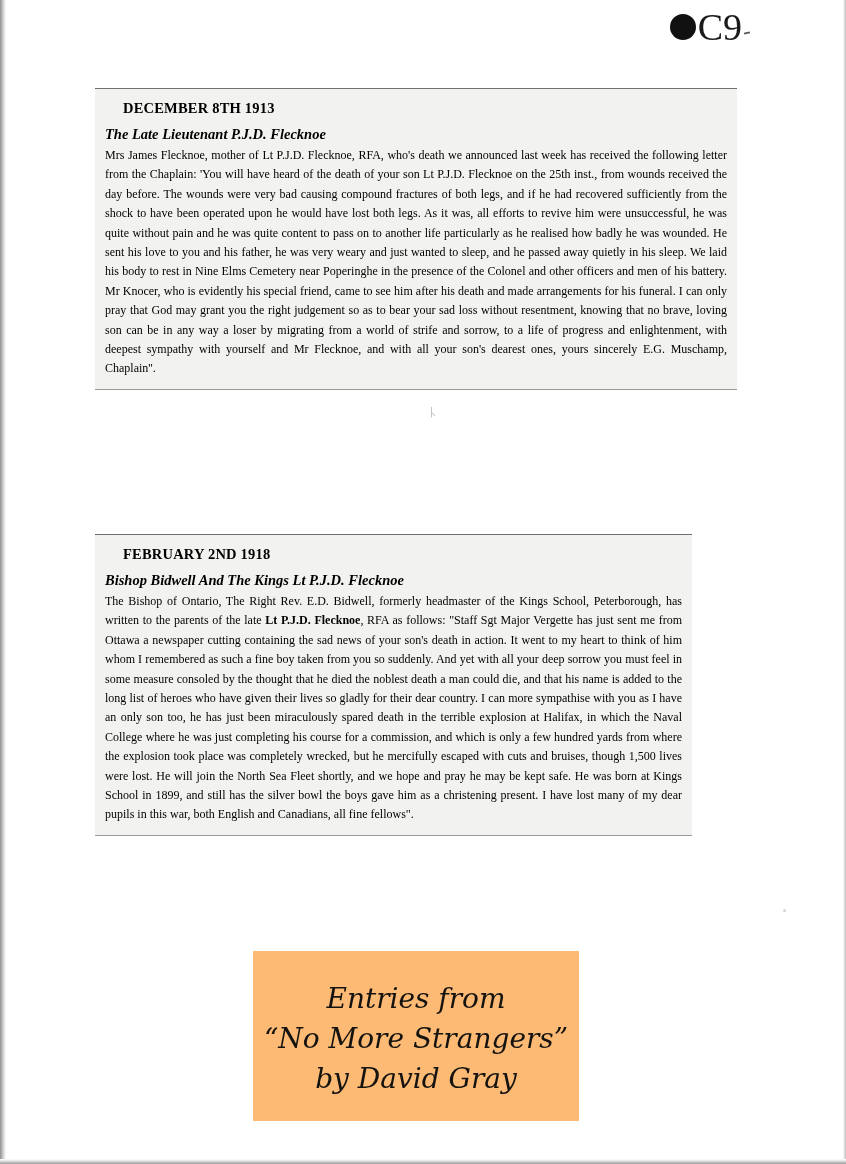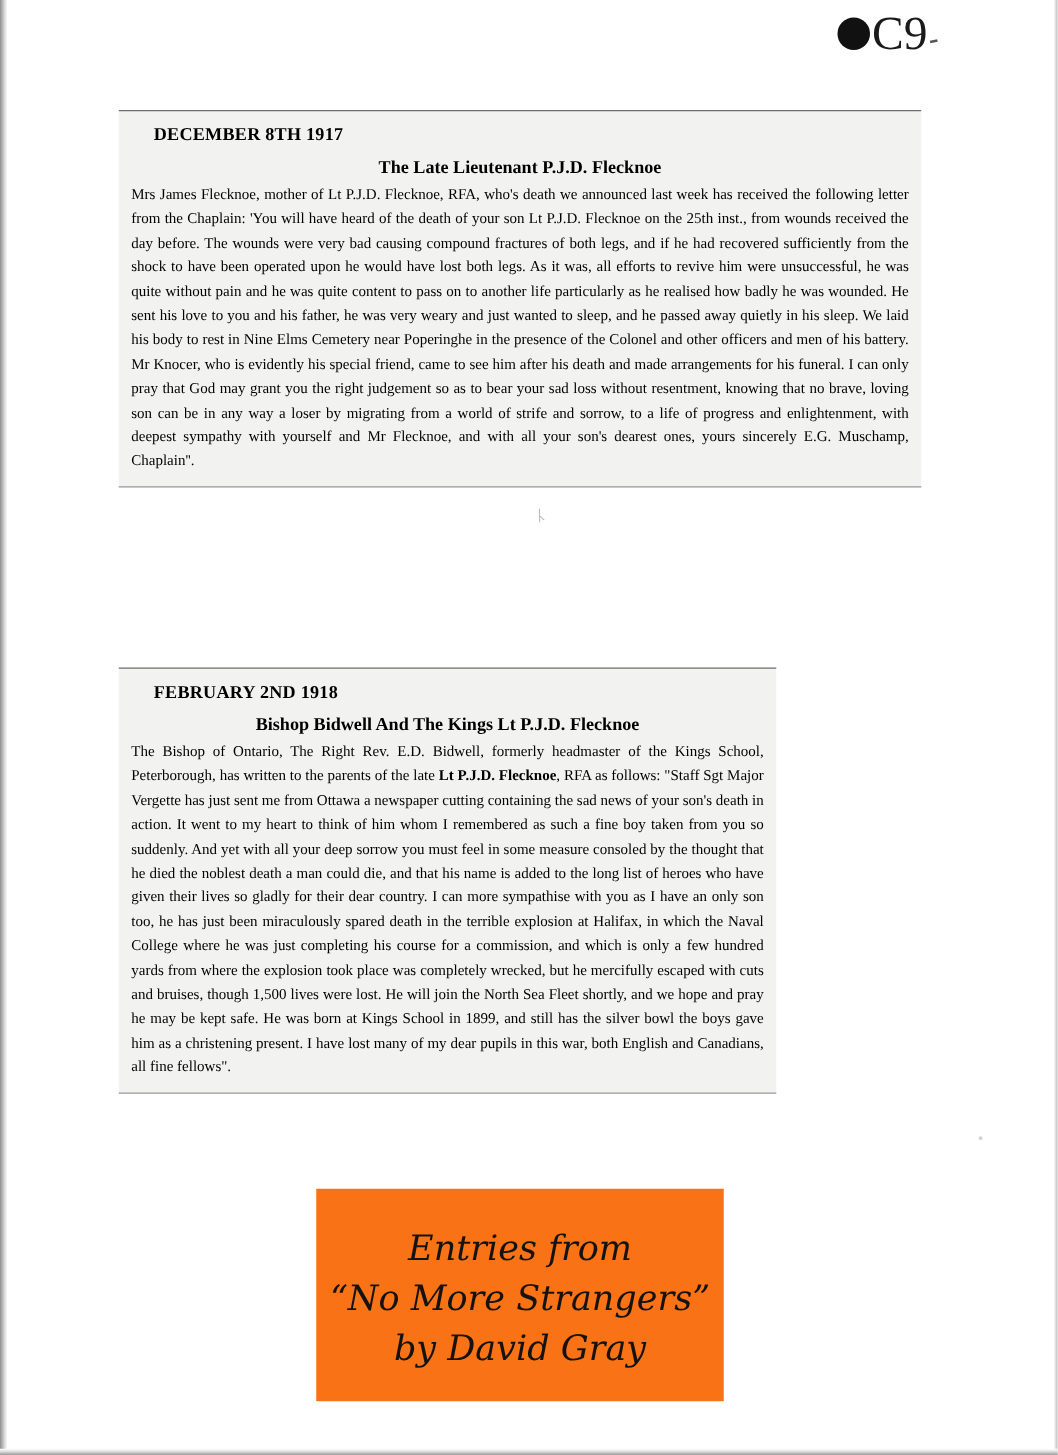--- a/index.html
+++ b/index.html
@@ -169,7 +169,7 @@
 <div class="archive-tick"></div>
 
 <div class="clipping clip-1">
-  <div class="date-line">DECEMBER 8TH 1917</div>
+  <div class="date-line">DECEMBER 8TH 1913</div>
   <div class="headline">The Late Lieutenant P.J.D. Flecknoe</div>
   <p class="body-text">Mrs James Flecknoe, mother of Lt P.J.D. Flecknoe, RFA, who's death we announced last week has received the following letter from the Chaplain: 'You will have heard of the death of your son Lt P.J.D. Flecknoe on the 25th inst., from wounds received the day before. The wounds were very bad causing compound fractures of both legs, and if he had recovered sufficiently from the shock to have been operated upon he would have lost both legs. As it was, all efforts to revive him were unsuccessful, he was quite without pain and he was quite content to pass on to another life particularly as he realised how badly he was wounded. He sent his love to you and his father, he was very weary and just wanted to sleep, and he passed away quietly in his sleep. We laid his body to rest in Nine Elms Cemetery near Poperinghe in the presence of the Colonel and other officers and men of his battery. Mr Knocer, who is evidently his special friend, came to see him after his death and made arrangements for his funeral. I can only pray that God may grant you the right judgement so as to bear your sad loss without resentment, knowing that no brave, loving son can be in any way a loser by migrating from a world of strife and sorrow, to a life of progress and enlightenment, with deepest sympathy with yourself and Mr Flecknoe, and with all your son's dearest ones, yours sincerely E.G. Muschamp, Chaplain''.</p>
 </div>

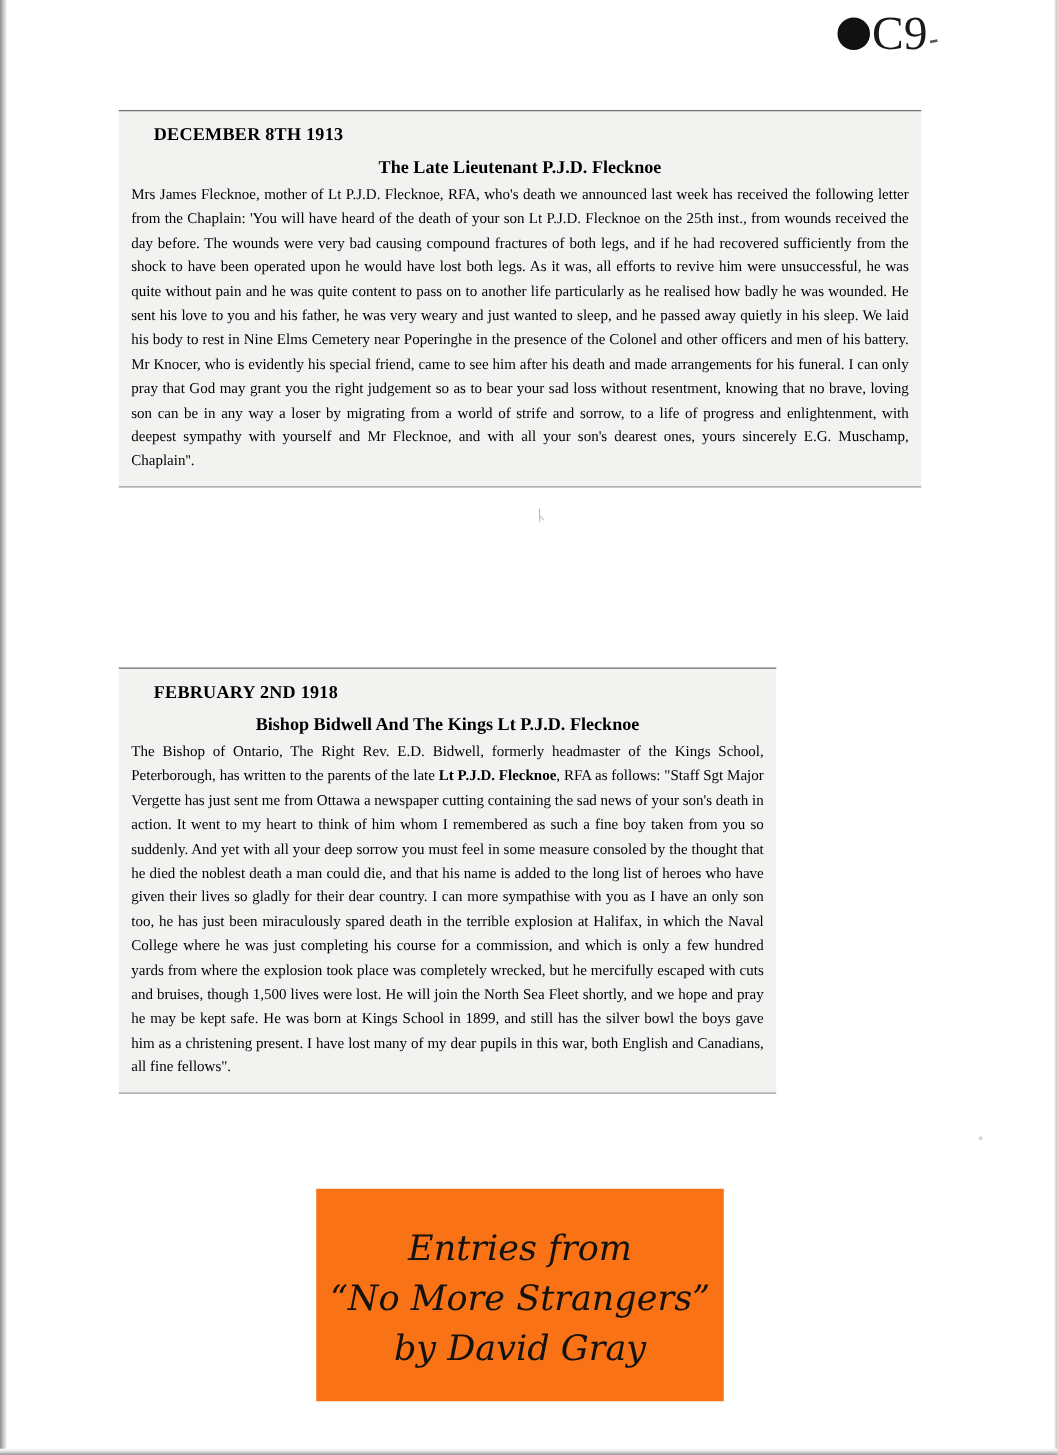--- a/index.html
+++ b/index.html
@@ -97,10 +97,10 @@
     margin: 3px 0 9px 18px;
   }
   .headline {
-    text-align: center;
     font-weight: bold;
     font-size: 14.5px;
     margin: 0 0 3px 0;
+    font-style: italic;
   }
   .body-text {
     font-size: 12px;

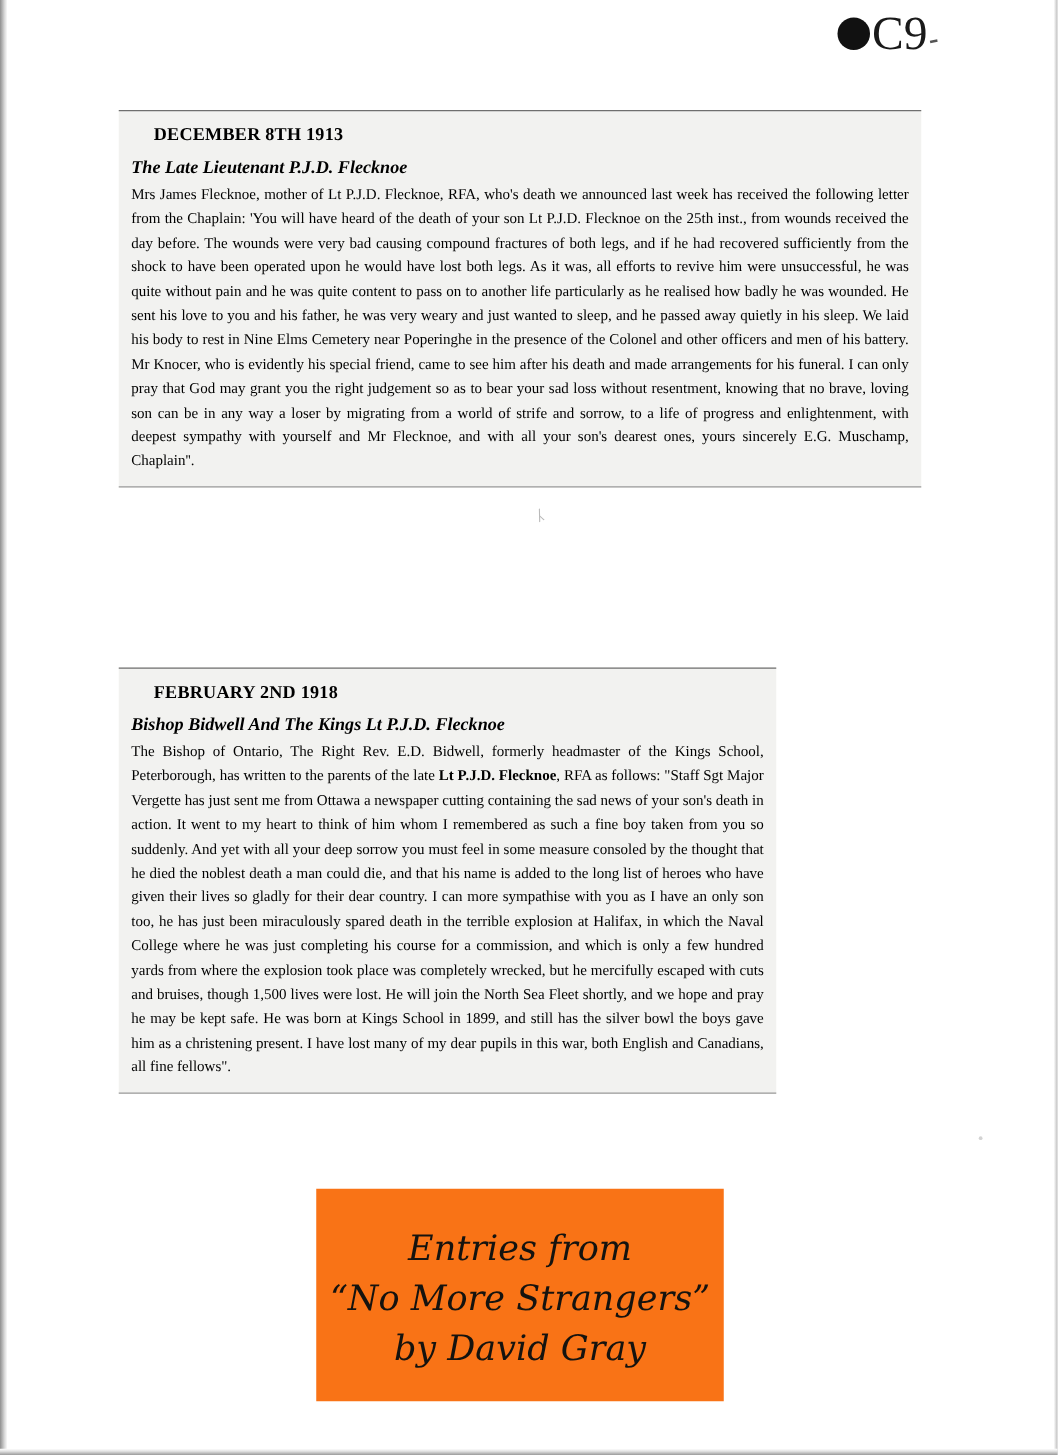--- a/index.html
+++ b/index.html
@@ -87,7 +87,7 @@
   .clip-2 {
     left: 95px;
     top: 534px;
-    width: 526px;
+    width: 597px;
   }
 
   .date-line {

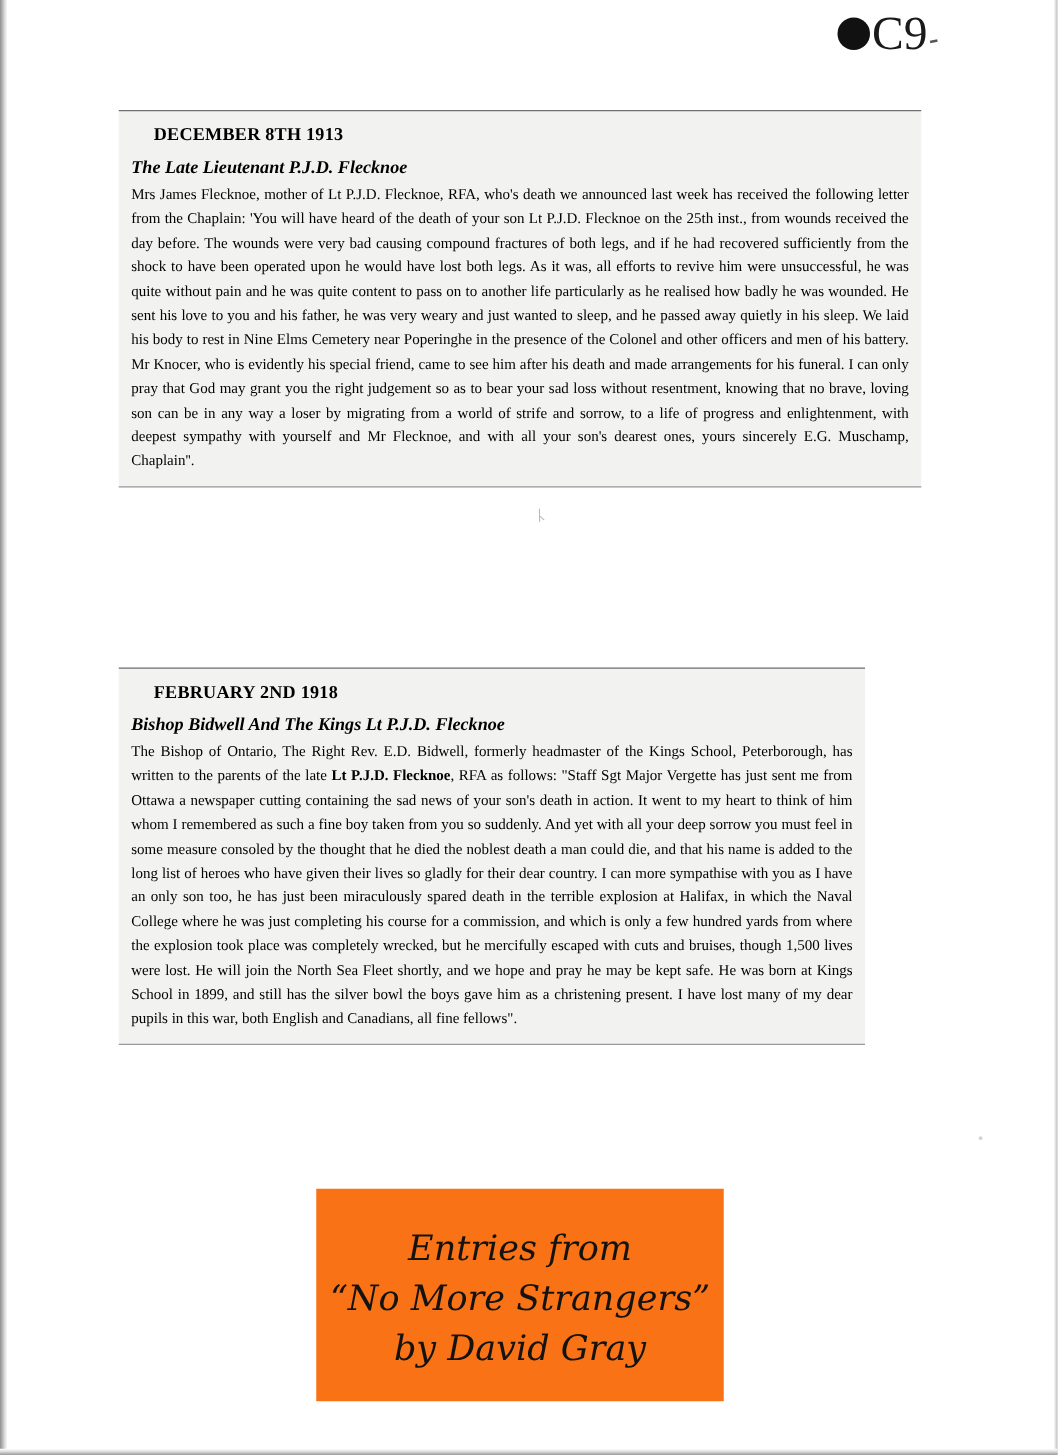--- a/index.html
+++ b/index.html
@@ -137,7 +137,7 @@
     top: 951px;
     width: 326px;
     height: 170px;
-    background: #f97316;
+    background: #fdba74;
     border: 0;
     box-sizing: border-box;
     display: flex;

